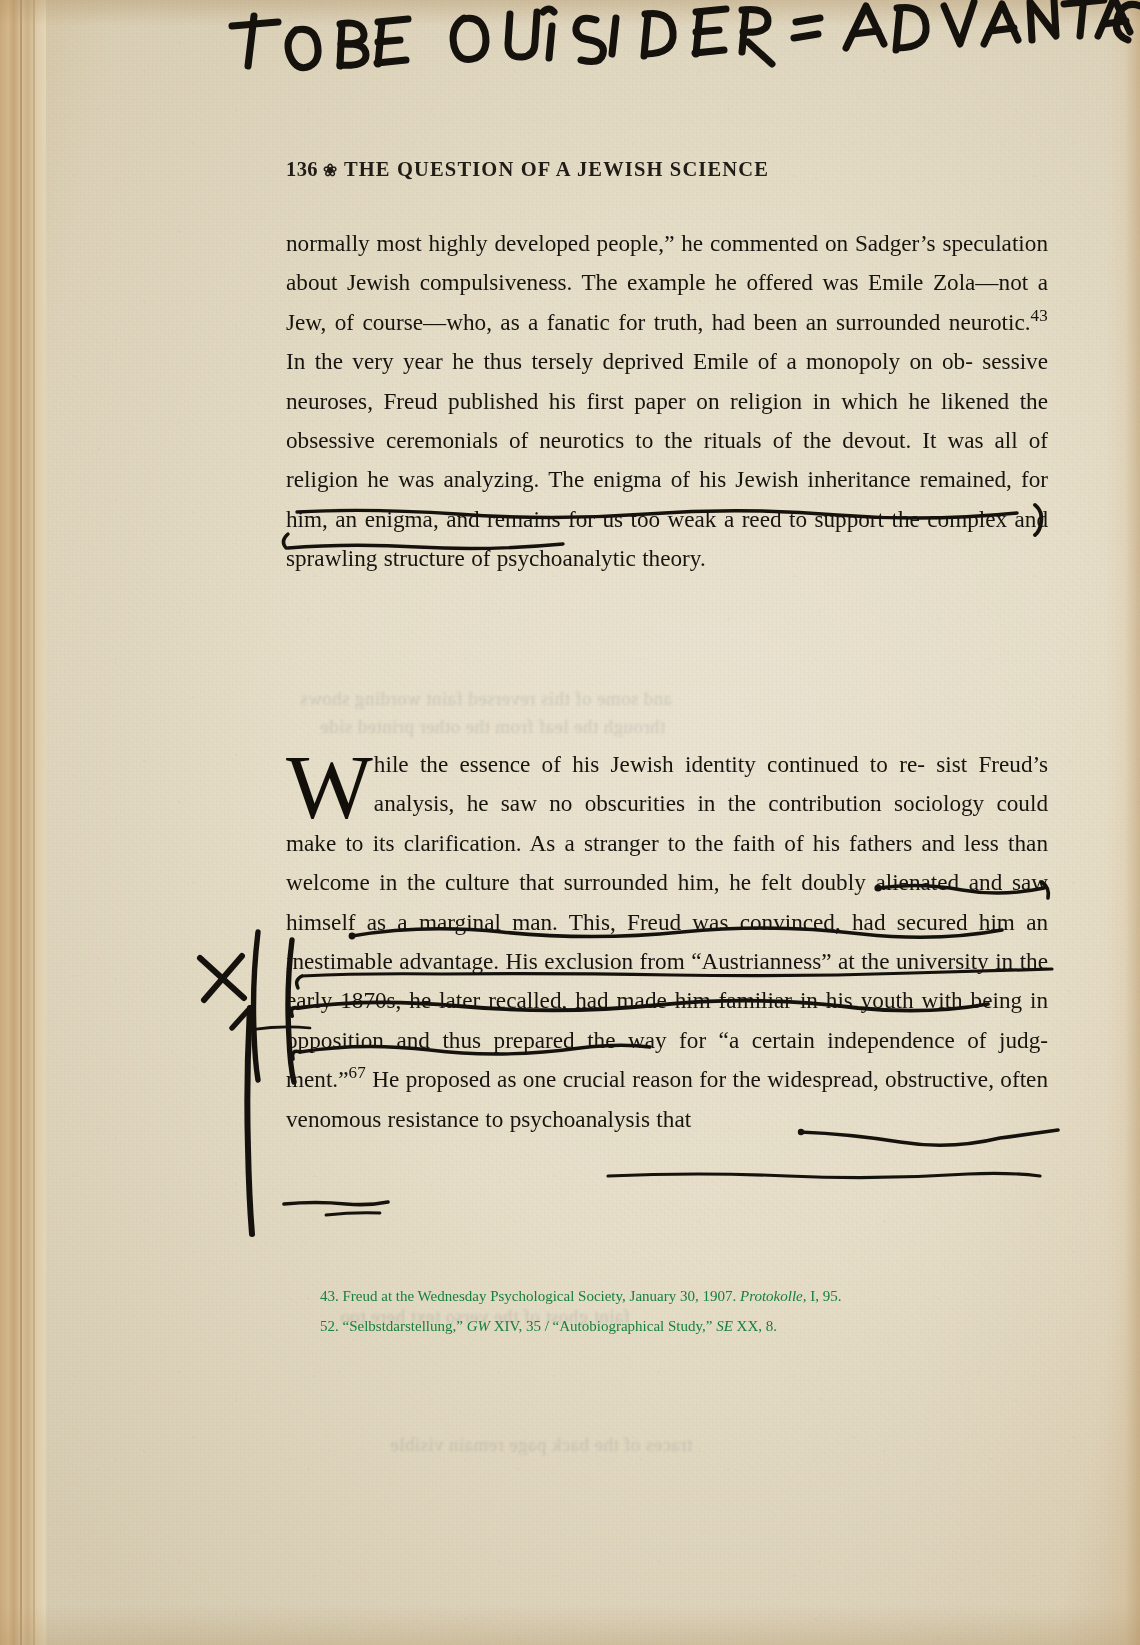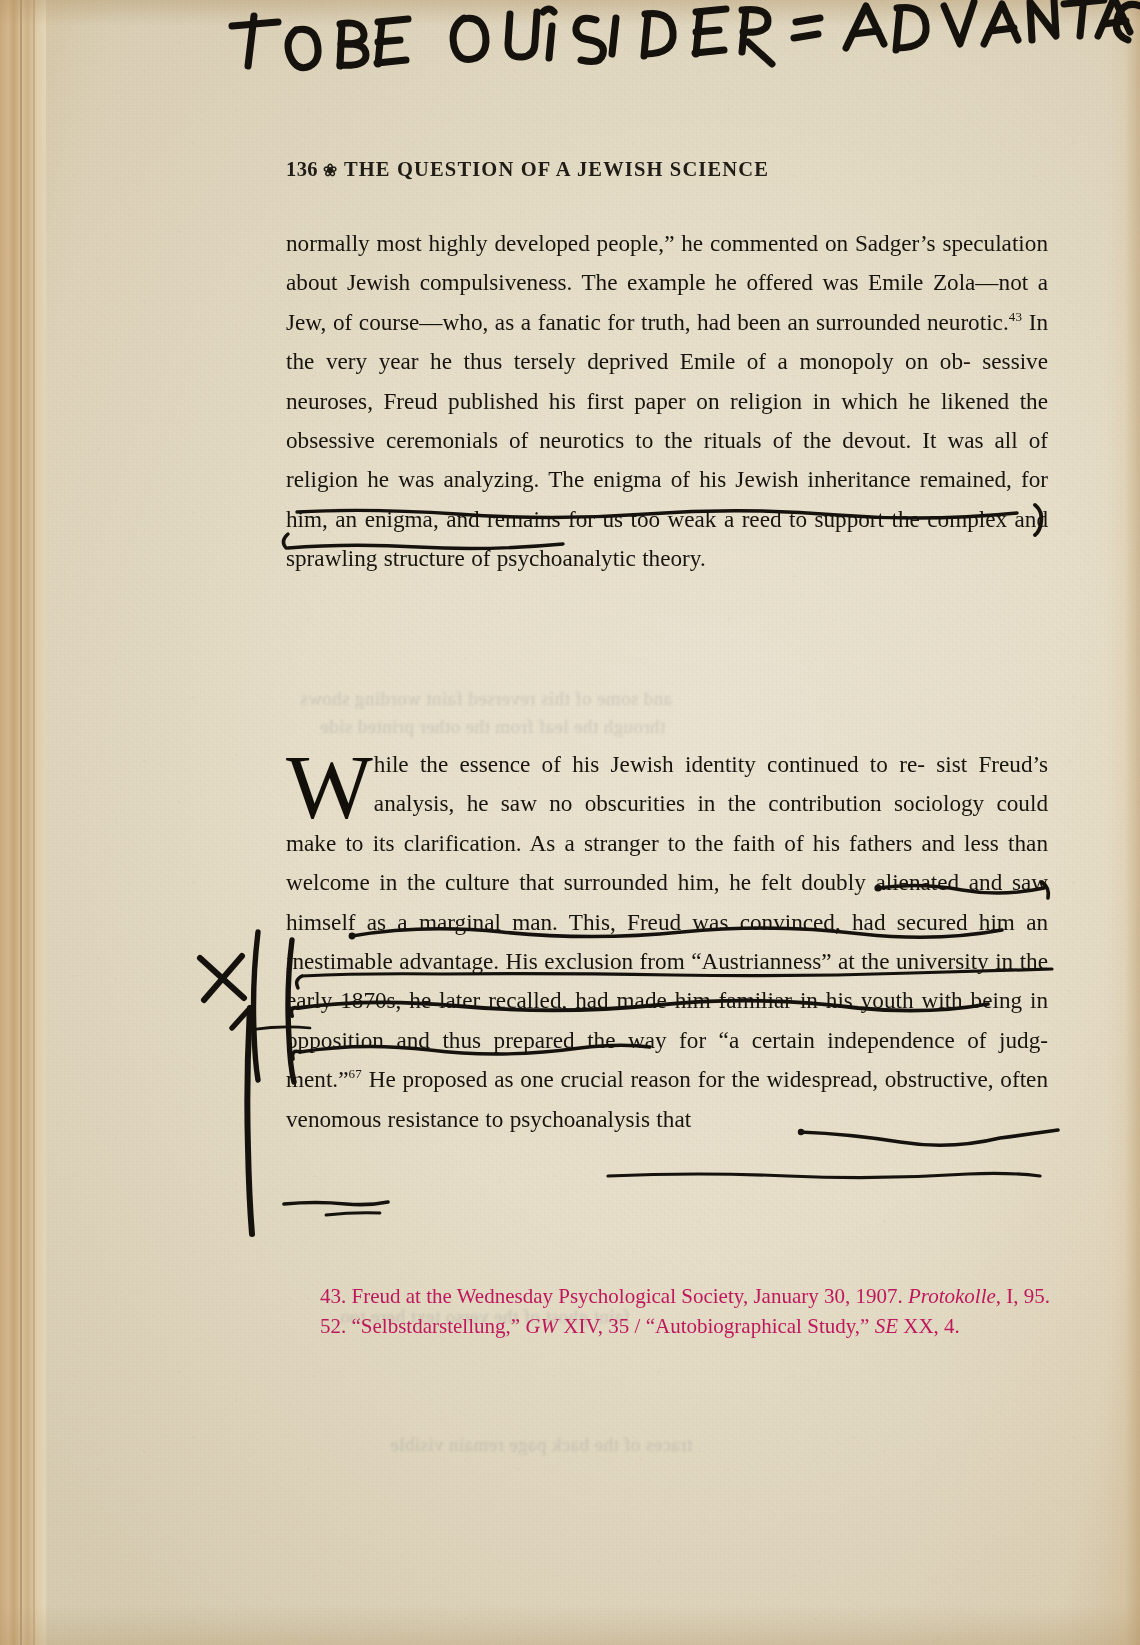--- a/index.html
+++ b/index.html
@@ -126,7 +126,7 @@
     letter-spacing:-2px;
   }
   sup.fn{
-    font-size:13px;
+    font-size:17px;
     vertical-align:super;
     line-height:0;
     letter-spacing:.2px;

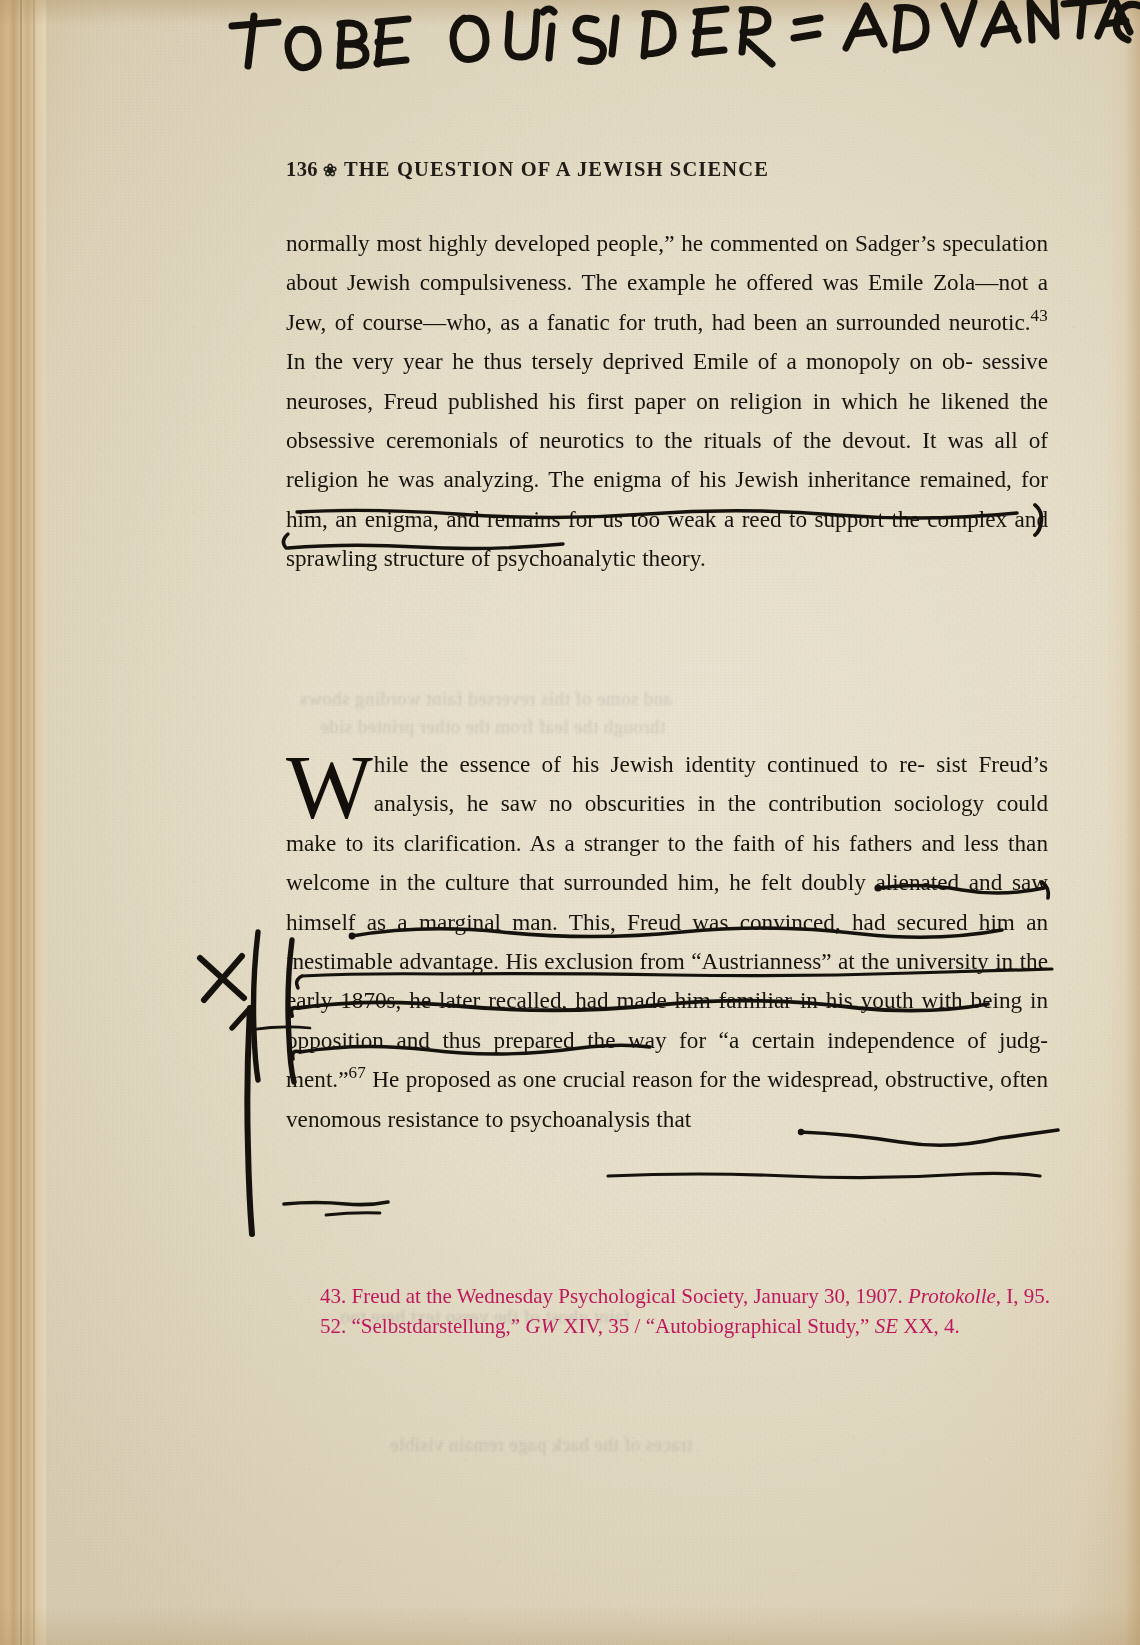--- a/index.html
+++ b/index.html
@@ -135,9 +135,9 @@
   
   .footnotes{
     position:absolute;left:286px;top:1281px;width:770px;
-    font-size:21px;
+    font-size:15px;
     line-height:30px;
-    color:#be185d;
+    color:#15803d;
     text-align:justify;
   }
   .footnotes p{margin:0;text-indent:34px;}

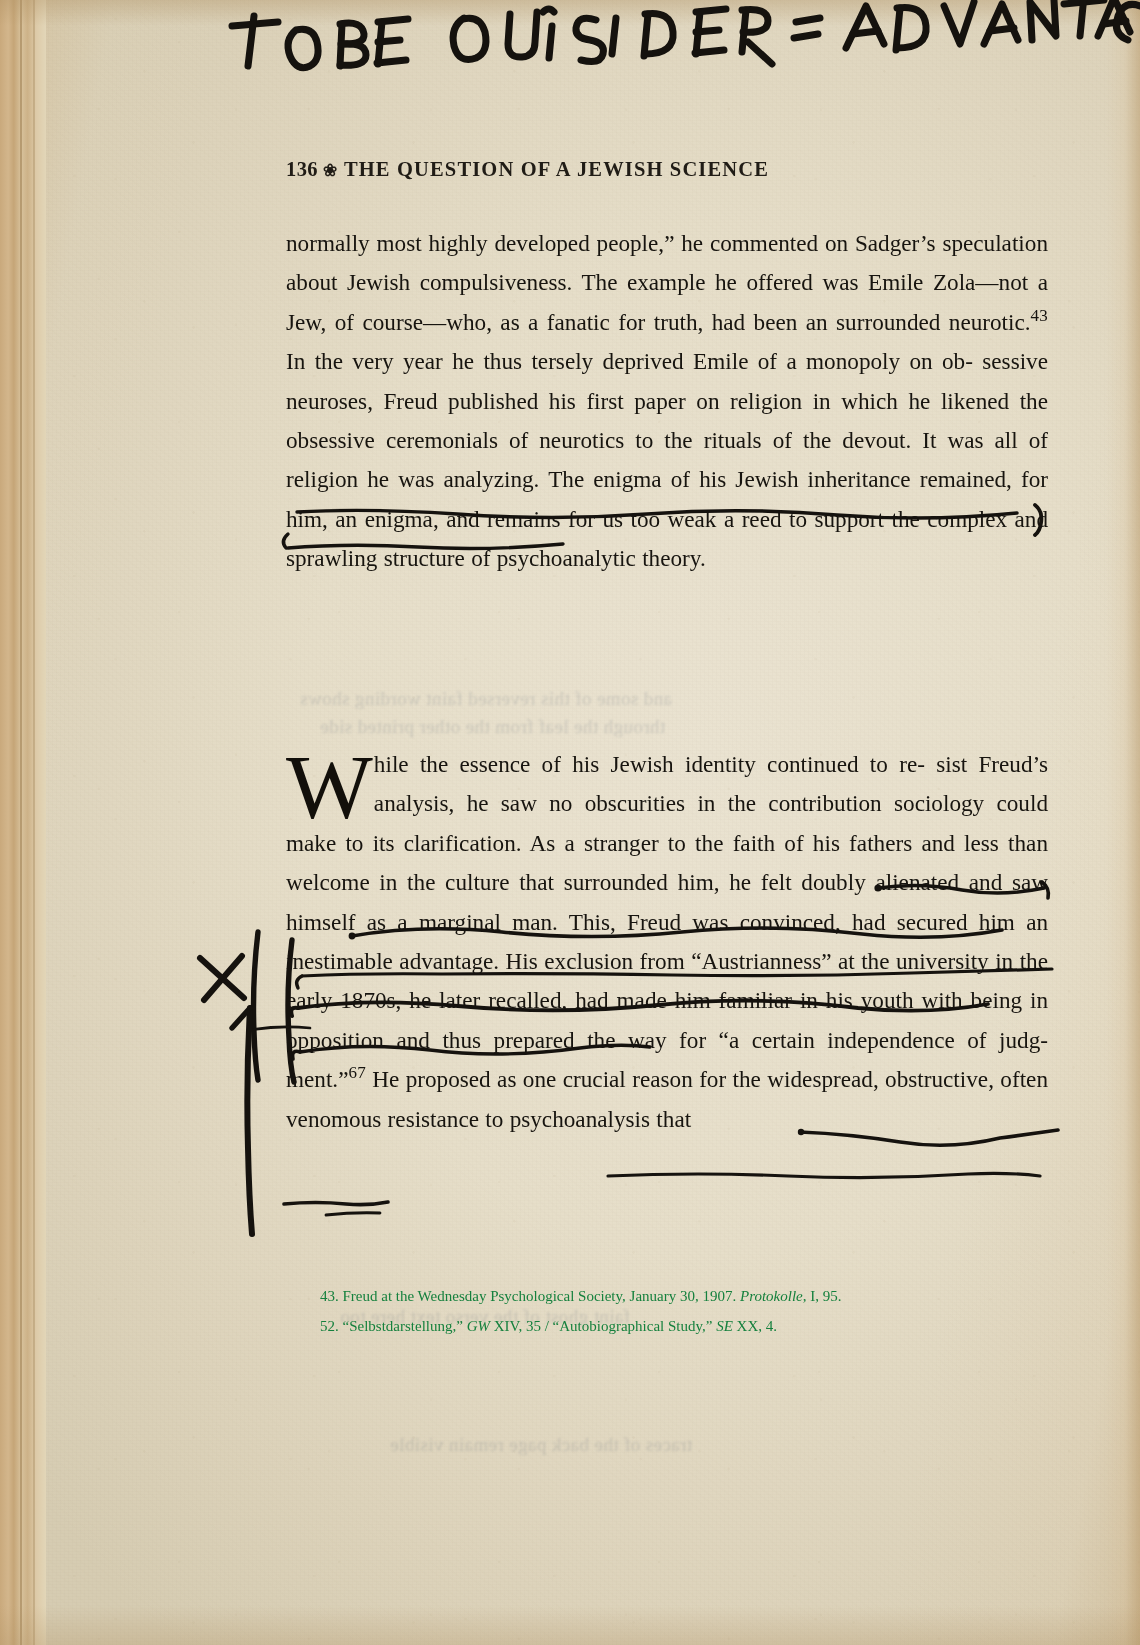--- a/index.html
+++ b/index.html
@@ -219,7 +219,7 @@
 
   <div class="footnotes">
     <p><span>43.</span><span> Freud at the Wednesday Psychological Society, January 30, 1907. </span><i>Protokolle</i><span>, I, 95.</span></p>
-    <p><span>52.</span><span> “Selbstdarstellung,” </span><i>GW</i><span> XIV, 35 / “Autobiographical Study,” </span><i>SE</i><span> XX, 4.</span></p>
+    <p><span>52.</span><span> “Selbstdarstellung,” </span><i>GW</i><span> XIV, 35 / “Autobiographical Study,” </span><i>SE</i><span> XX, 8.</span></p>
   </div>
 
   <div class="ink headline-ink" style="left:0;top:0;width:1140px;height:100px;">

